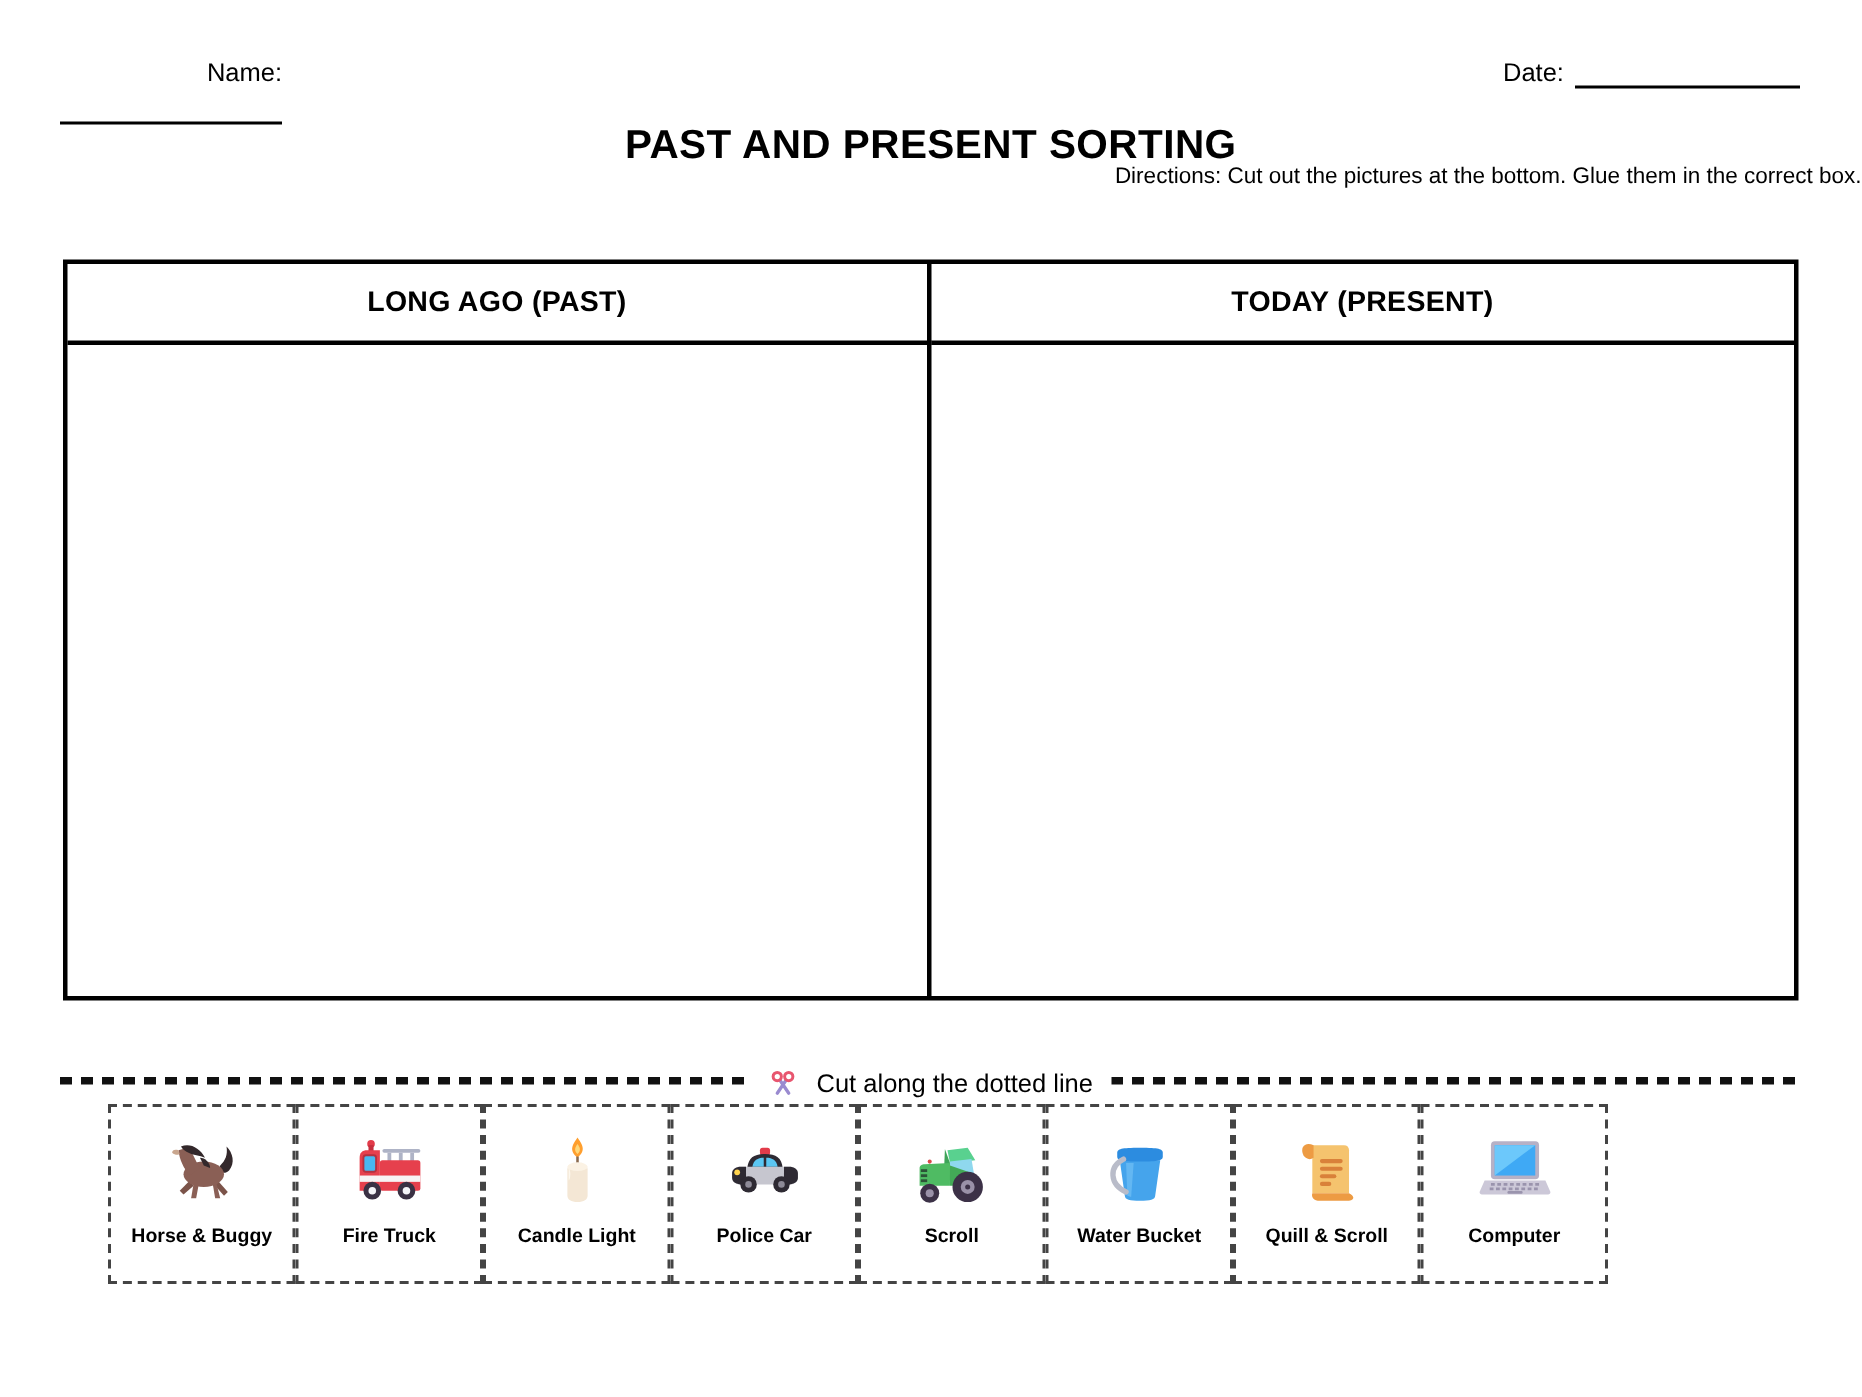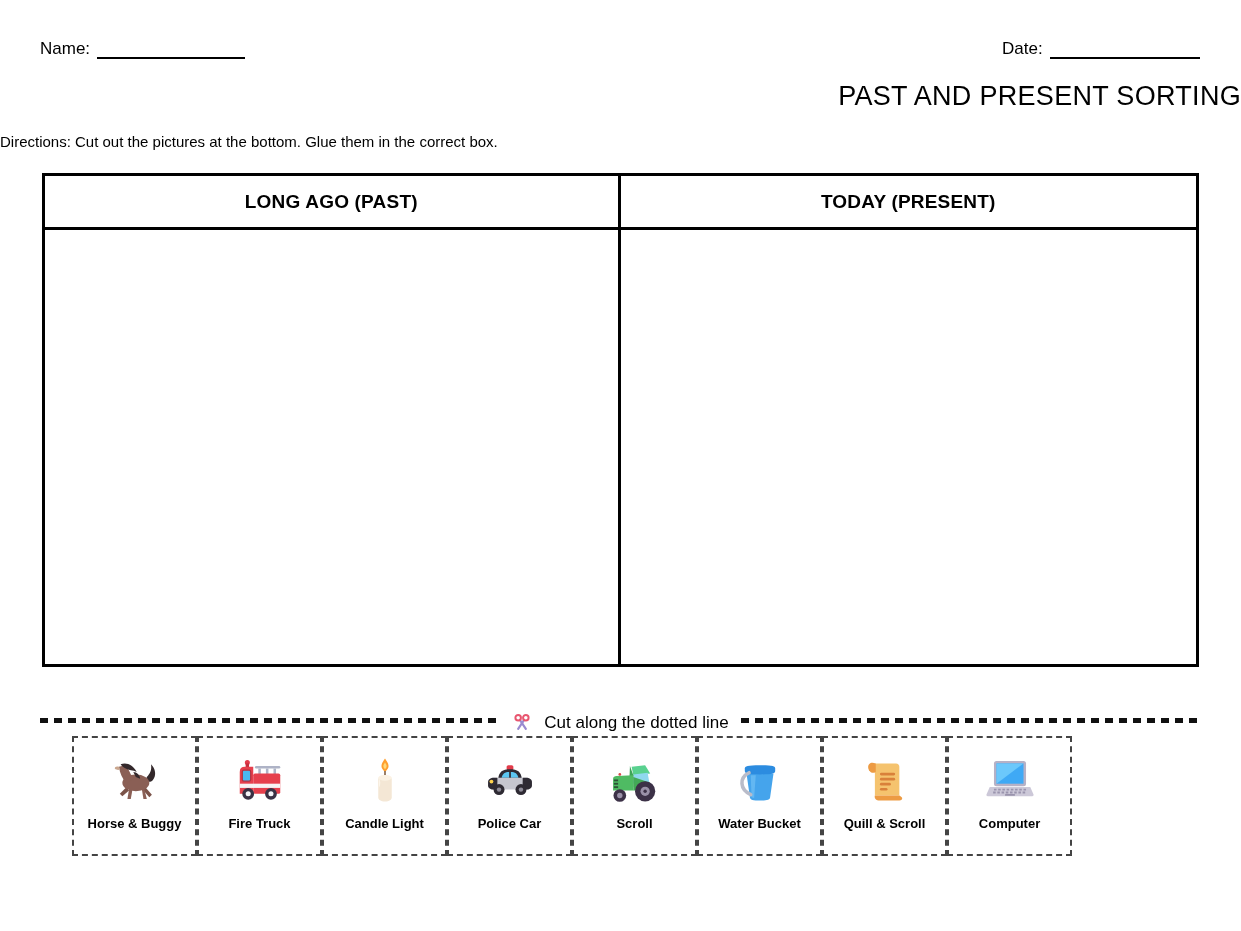--- a/index.html
+++ b/index.html
@@ -11,7 +11,7 @@
 
   
   .field{position:absolute;top:39px;display:flex;align-items:flex-end;gap:7px;font-size:17px;}
-  .field-name{left:40px;}
+  .field-name{left:40px;flex-direction:column;}
   .field-date{left:1002px;text-align:right;}
   .write-line{display:inline-block;border-bottom:2px solid #000;height:15px;}
   .write-line.name{width:148px;}

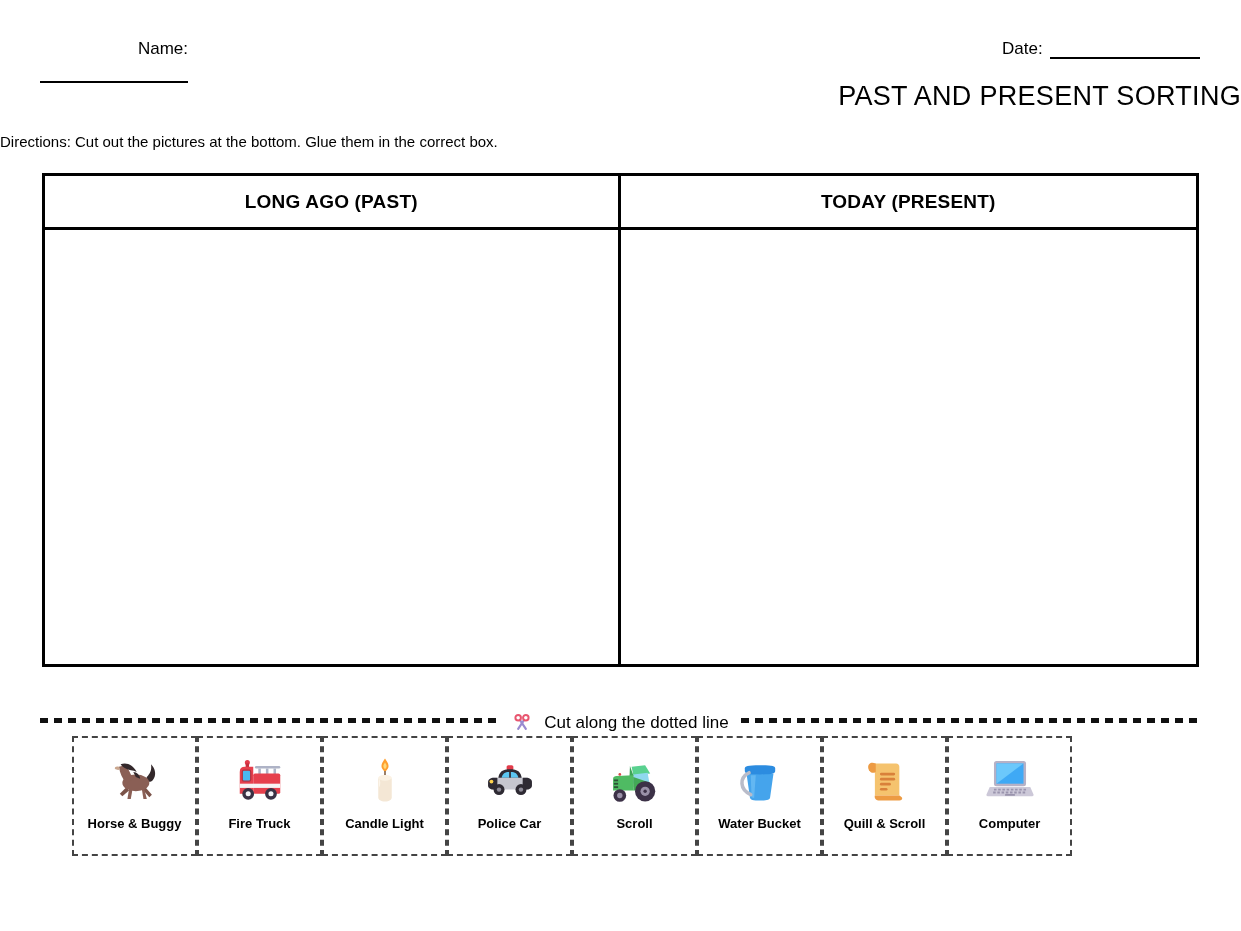--- a/index.html
+++ b/index.html
@@ -18,8 +18,8 @@
   .write-line.date{width:150px;}
 
   
-  .title{position:absolute;top:81px;left:0;width:100%;margin:0;text-align:right;
-    font-size:27px;font-weight:normal;letter-spacing:.3px;}
+  .title{position:absolute;top:81px;left:0;width:100%;margin:0;text-align:center;
+    font-size:27px;font-weight:bold;letter-spacing:.3px;}
   .directions{position:absolute;top:133px;left:0;width:100%;text-align:left;font-size:15px;}
 
   

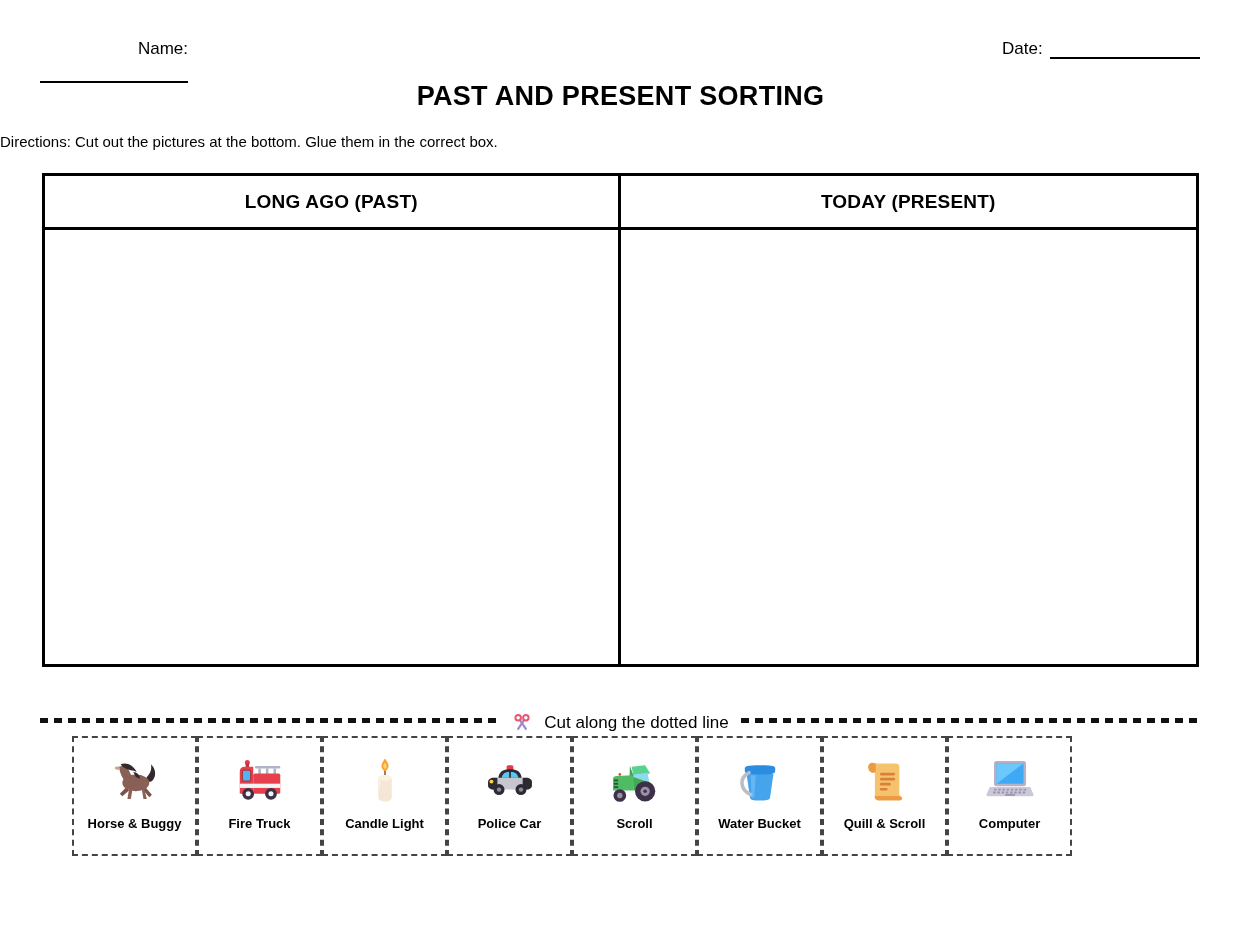--- a/index.html
+++ b/index.html
@@ -20,7 +20,7 @@
   
   .title{position:absolute;top:81px;left:0;width:100%;margin:0;text-align:center;
     font-size:27px;font-weight:bold;letter-spacing:.3px;}
-  .directions{position:absolute;top:133px;left:0;width:100%;text-align:left;font-size:15px;}
+  .directions{position:absolute;top:109px;left:0;width:100%;text-align:right;font-size:15px;}
 
   
   .sort-table{position:absolute;left:42px;top:173px;width:1157px;height:494px;

